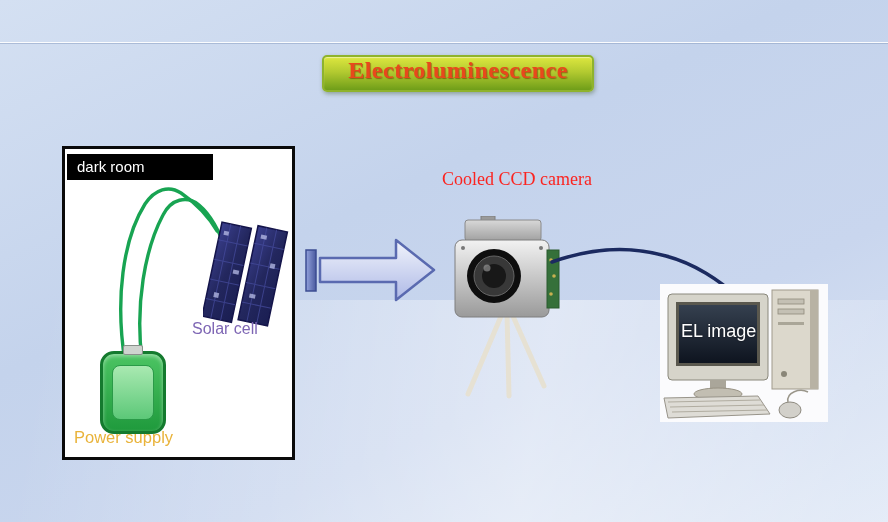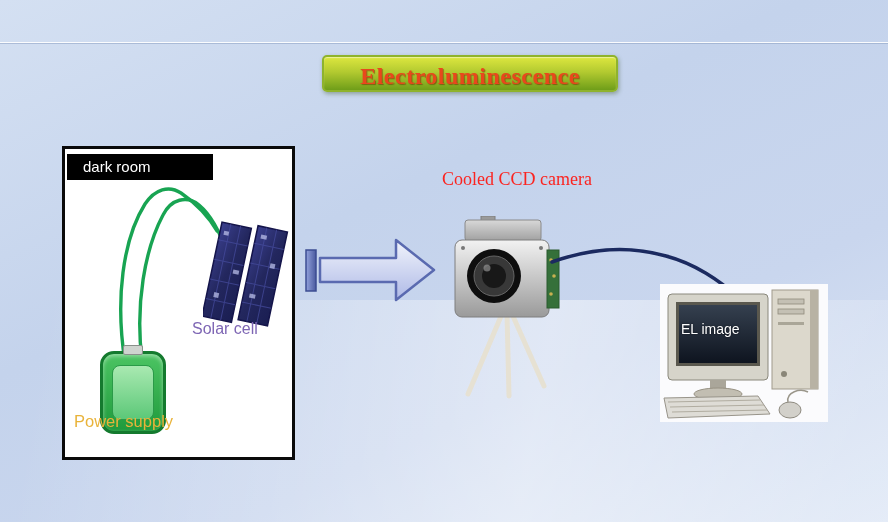--- a/index.html
+++ b/index.html
@@ -15,11 +15,11 @@
   .divider{left:0;top:42px;width:888px;height:1px;background:rgba(255,255,255,.9);
     box-shadow:0 1px 0 rgba(140,160,195,.55);}
 
-  .title-banner{left:322px;top:55px;width:296px;height:37px;
+  .title-banner{left:322px;top:55px;width:272px;height:37px;
     background:linear-gradient(180deg,#dde73f 0%,#b3ca30 45%,#6f9e19 100%);
     border:2px solid #8fb32c;border-radius:5px;
     box-shadow:1px 2px 4px rgba(70,95,55,.45), inset 0 1px 1px rgba(255,255,255,.5);
-    display:flex;align-items:flex-end;justify-content:center;box-sizing:border-box;}
+    display:flex;align-items:flex-start;justify-content:center;box-sizing:border-box;}
   .title-text{font-family:"Liberation Serif", serif;font-weight:bold;font-size:24px;
     color:#e8481c;text-shadow:1px 1px 1px rgba(110,40,0,.55);letter-spacing:.5px;}
 

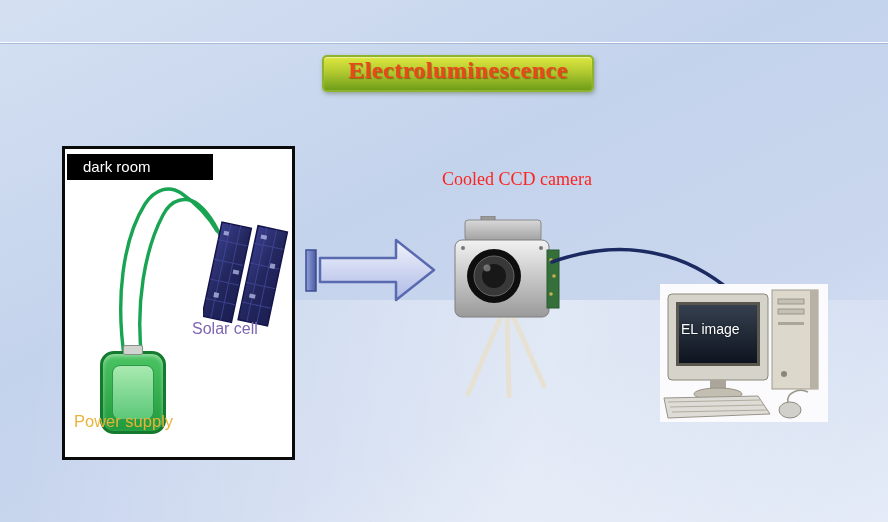--- a/index.html
+++ b/index.html
@@ -26,7 +26,7 @@
   .dark-room{left:62px;top:146px;width:233px;height:314px;background:#ffffff;
     border:3px solid #0a0a0a;box-sizing:border-box;}
   .dark-room-header{left:2px;top:5px;width:146px;height:26px;background:#000;
-    color:#fff;font-size:15px;line-height:26px;padding-left:16px;box-sizing:border-box;}
+    color:#fff;font-size:15px;line-height:26px;padding-left:10px;box-sizing:border-box;}
 
   .label{white-space:nowrap;}
   .solar-label{left:192px;top:320px;font-size:16px;color:#7e66b4;}

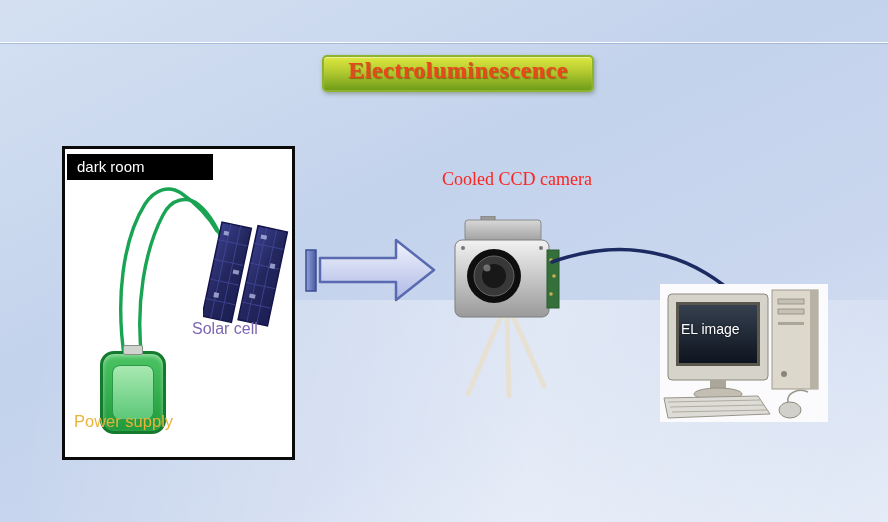--- a/index.html
+++ b/index.html
@@ -33,7 +33,7 @@
   .power-label{left:74px;top:412px;font-size:16.5px;color:#e9b33a;}
   .el-arrow-label{left:304px;top:211px;font-size:17px;color:#141414;}
   .camera-label{left:442px;top:169px;font-size:18px;color:#fb2420;font-family:Liberation Serif, serif;}
-  .screen-label{left:681px;top:321px;width:80px;font-size:14px;color:#ffffff;
+  .screen-label{left:681px;top:321px;width:80px;font-size:18px;color:#ffffff;
     text-shadow:0 0 2px rgba(0,0,0,.6);}
 
   .battery{left:35px;top:202px;width:66px;height:83px;border-radius:14px;

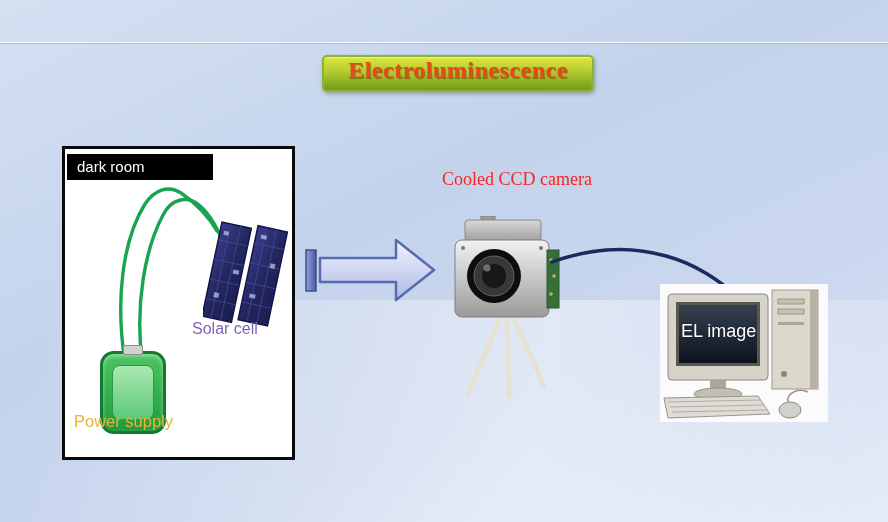--- a/index.html
+++ b/index.html
@@ -30,7 +30,7 @@
 
   .label{white-space:nowrap;}
   .solar-label{left:192px;top:320px;font-size:16px;color:#7e66b4;}
-  .power-label{left:74px;top:412px;font-size:16.5px;color:#e9b33a;}
+  .power-label{left:74px;top:428px;font-size:16.5px;color:#e9b33a;}
   .el-arrow-label{left:304px;top:211px;font-size:17px;color:#141414;}
   .camera-label{left:442px;top:169px;font-size:18px;color:#fb2420;font-family:Liberation Serif, serif;}
   .screen-label{left:681px;top:321px;width:80px;font-size:18px;color:#ffffff;

